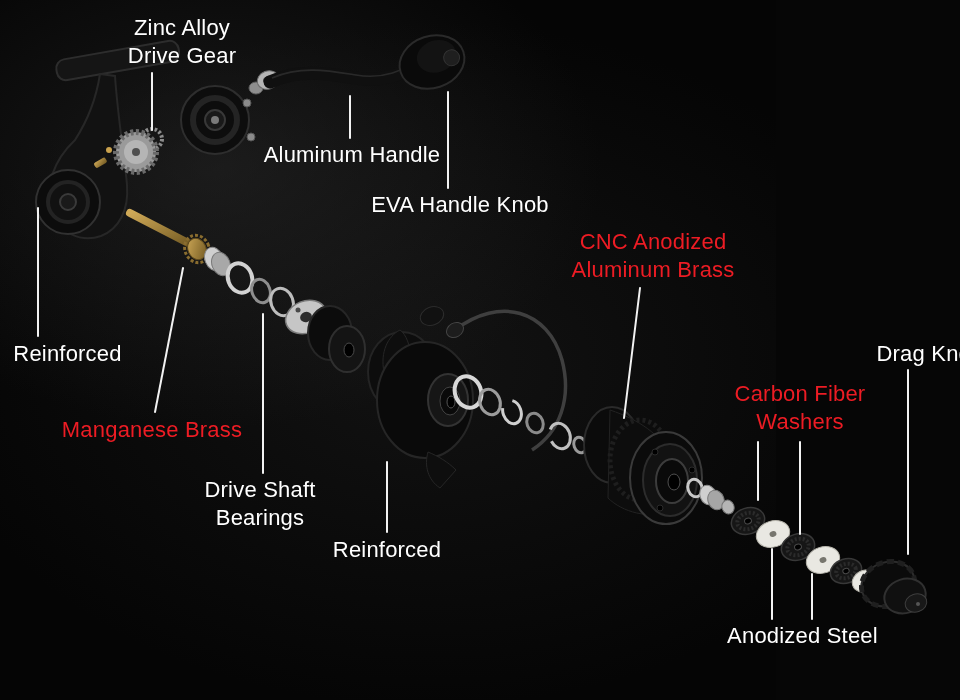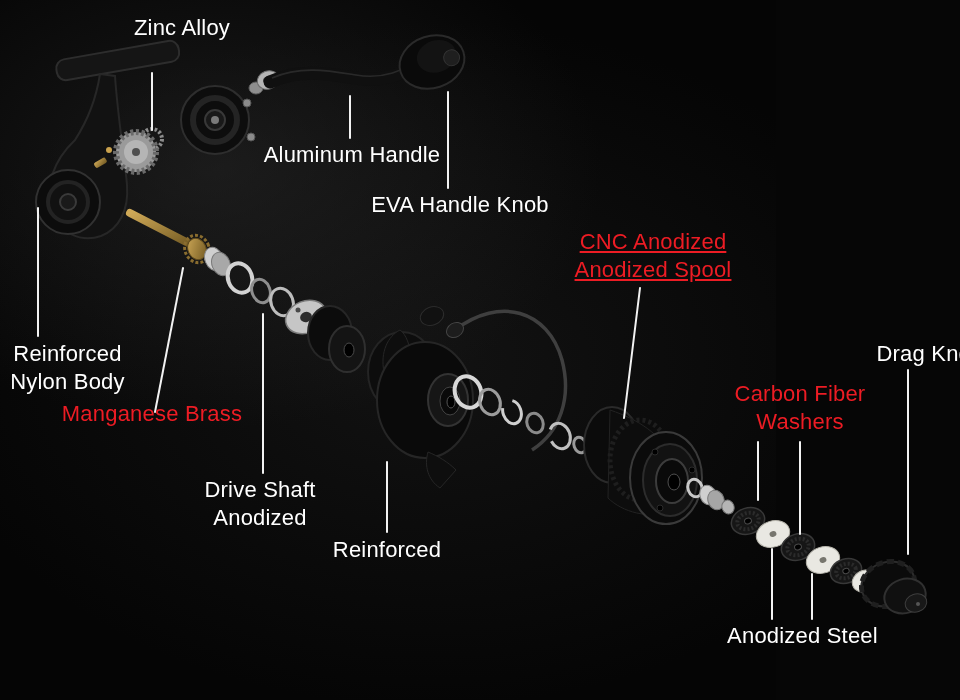--- a/index.html
+++ b/index.html
@@ -232,6 +232,7 @@
 
   <div class="label" id="lbl-drive-gear" style="color: rgb(255, 255, 255);">
     <span>Zinc Alloy</span><br>
+    <span>Drive Gear</span>
   </div>
 
   <div class="label" id="lbl-handle" style="color: rgb(255, 255, 255);">

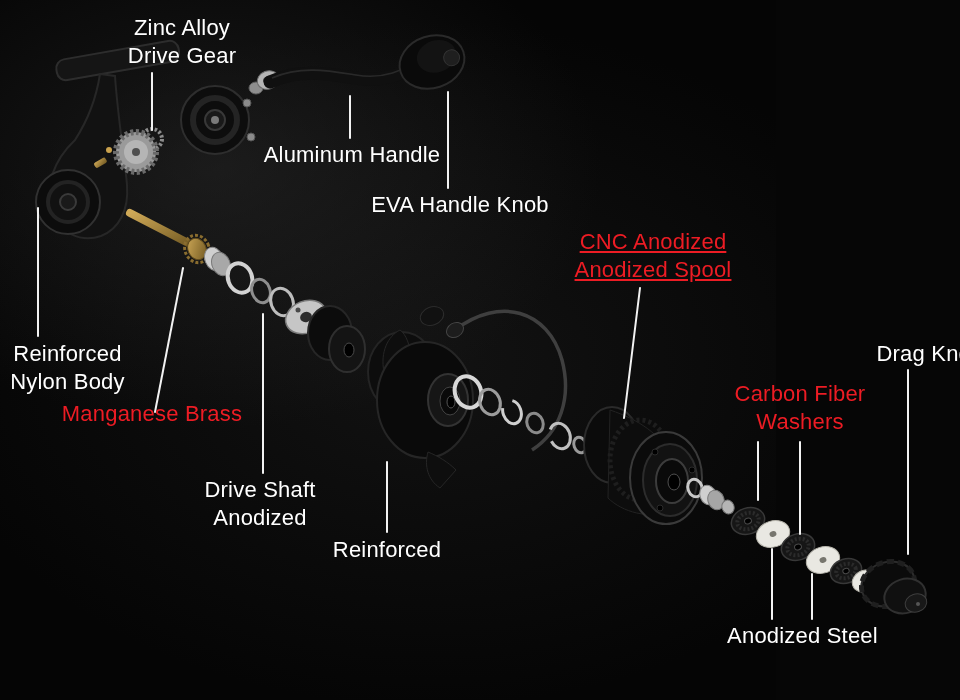--- a/index.html
+++ b/index.html
@@ -32,7 +32,7 @@
   #lbl-drive-gear    {left:92px;  top:14px;  width:180px;}
   #lbl-handle        {left:252px; top:141px; width:200px;}
   #lbl-handle-knob   {left:360px; top:191px; width:200px;}
-  #lbl-spool         {left:553px; top:228px; width:200px;text-decoration:underline;}
+  #lbl-spool         {left:553px; top:228px; width:200px;}
   #lbl-body          {left:0px;   top:340px; width:135px;}
   #lbl-drag-knob     {left:855px; top:340px; width:150px;}
   #lbl-carbon        {left:720px; top:380px; width:160px;}

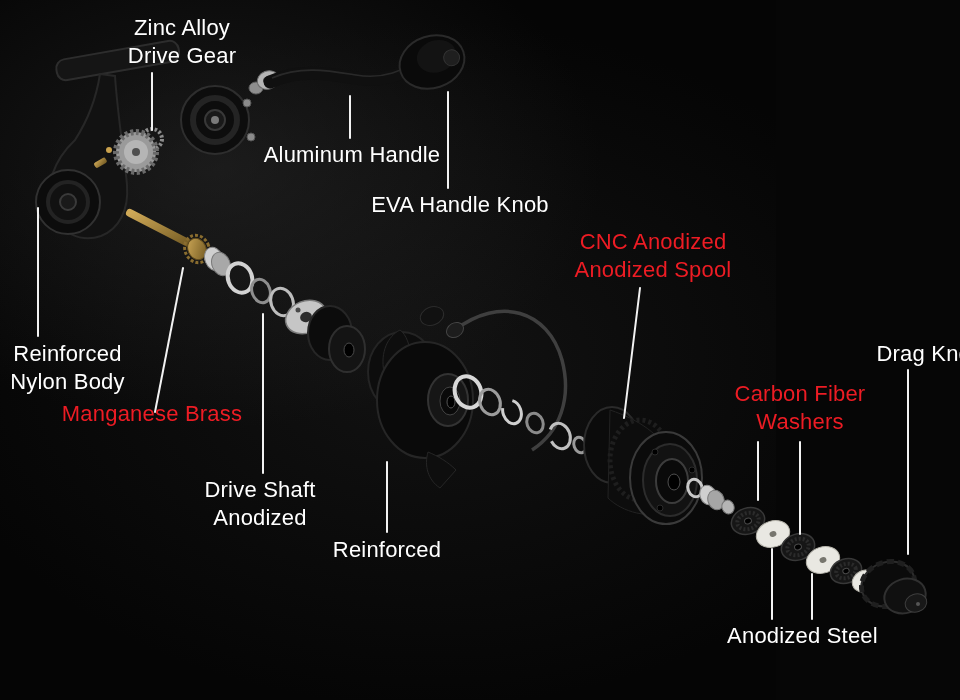--- a/index.html
+++ b/index.html
@@ -245,7 +245,7 @@
 
   <div class="label" id="lbl-spool" style="color: rgb(237, 28, 36);">
     <span>CNC Anodized</span><br>
-    <span>Anodized Spool</span>
+    <span>Aluminum Brass</span>
   </div>
 
   <div class="label" id="lbl-body" style="color: rgb(255, 255, 255);">

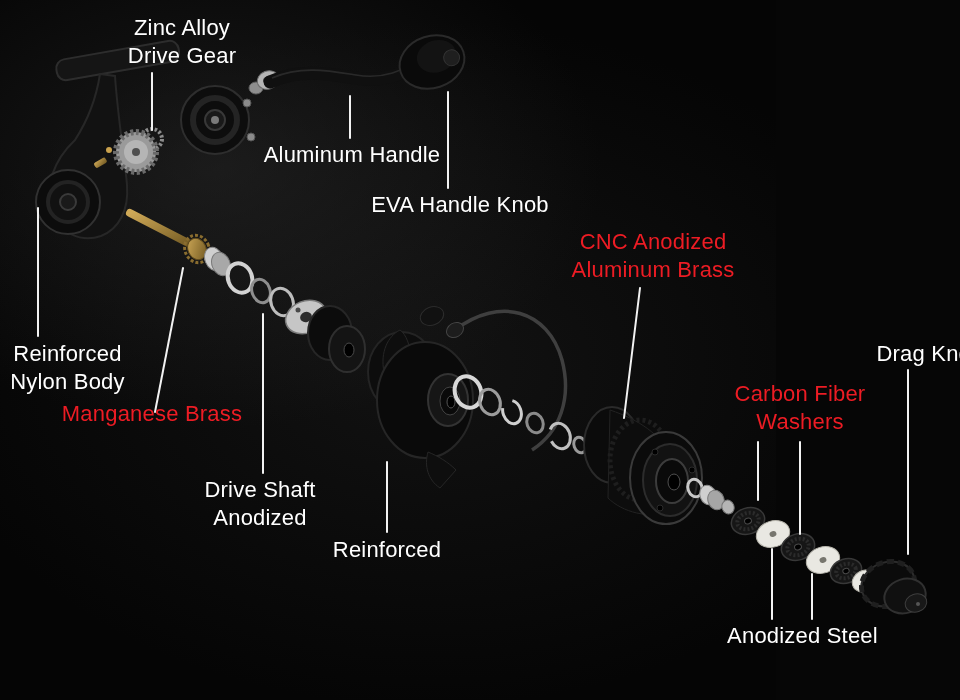--- a/index.html
+++ b/index.html
@@ -250,7 +250,6 @@
 
   <div class="label" id="lbl-body" style="color: rgb(255, 255, 255);">
     <span>Reinforced</span><br>
-    <span>Nylon Body</span>
   </div>
 
   <div class="label" id="lbl-drag-knob" style="color: rgb(255, 255, 255);">

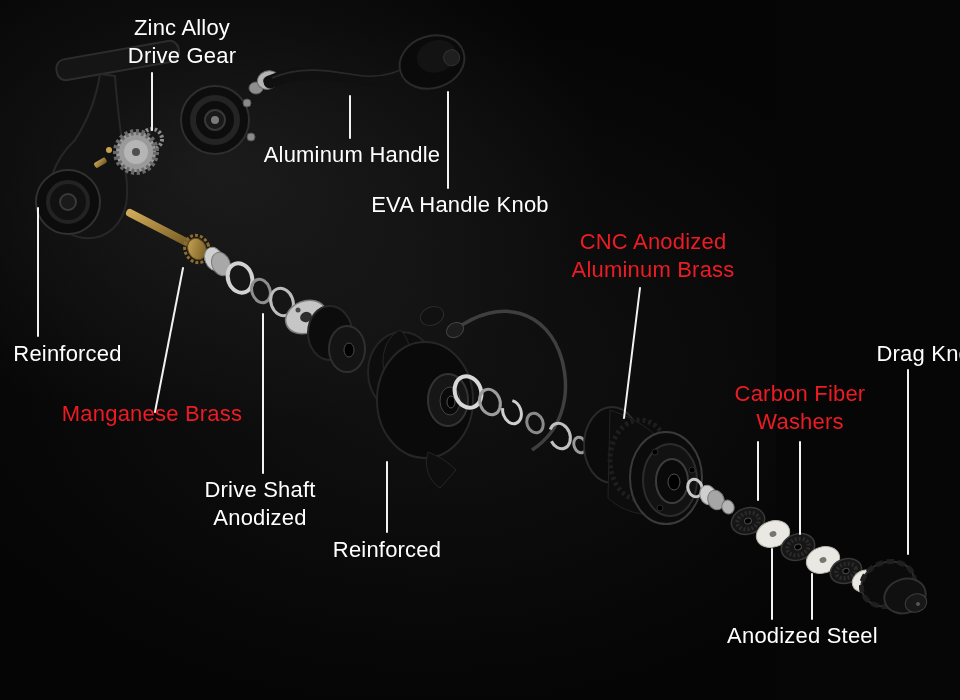--- a/index.html
+++ b/index.html
@@ -36,7 +36,7 @@
   #lbl-body          {left:0px;   top:340px; width:135px;}
   #lbl-drag-knob     {left:855px; top:340px; width:150px;}
   #lbl-carbon        {left:720px; top:380px; width:160px;}
-  #lbl-pinion        {left:37px;  top:400px; width:230px;}
+  #lbl-pinion        {left:37px;  top:416px; width:230px;}
   #lbl-bearings      {left:185px; top:476px; width:150px;}
   #lbl-rotor         {left:307px; top:536px; width:160px;}
   #lbl-drag-washers  {left:700px; top:622px; width:205px;}

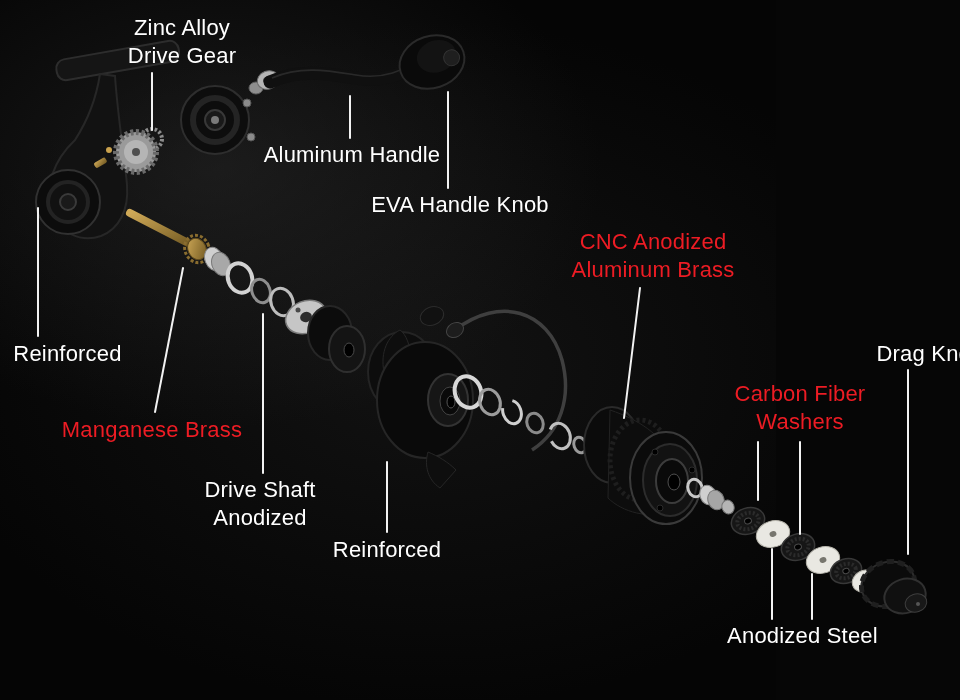--- a/index.html
+++ b/index.html
@@ -267,7 +267,7 @@
 
   <div class="label" id="lbl-bearings" style="color: rgb(255, 255, 255);">
     <span>Drive Shaft</span><br>
-    <span>Anodized</span>
+    <span>Bearings</span>
   </div>
 
   <div class="label" id="lbl-rotor" style="color: rgb(255, 255, 255);">

